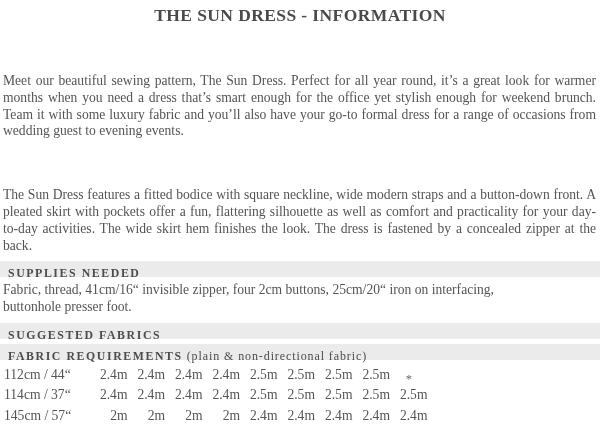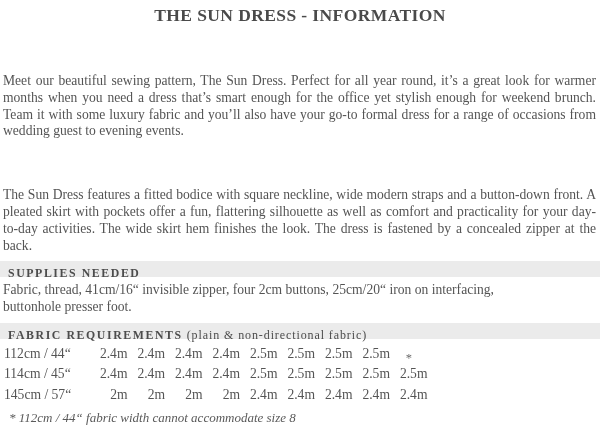--- a/index.html
+++ b/index.html
@@ -90,6 +90,9 @@
   <p class="para preline">Fabric, thread, 41cm/16“ invisible zipper, four 2cm buttons, 25cm/20“ iron on interfacing,
 buttonhole presser foot.</p>
 
+  <div class="section-bar">
+    <span class="bar-title">SUGGESTED FABRICS</span>
+  </div>
 
 
   <div class="section-bar">

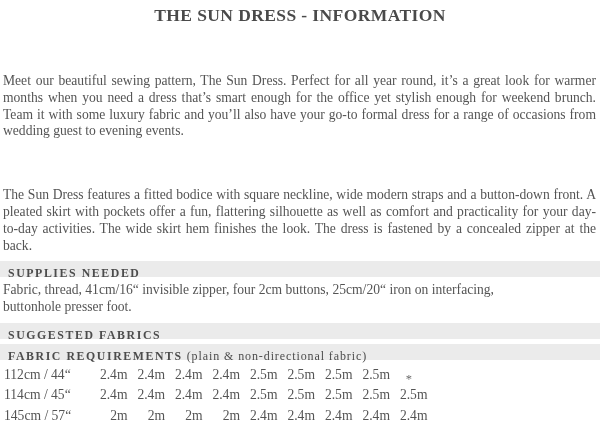--- a/index.html
+++ b/index.html
@@ -114,7 +114,7 @@
       <span class="tcell mark">*</span>
     </div>
     <div class="trow">
-      <span class="tlabel">114cm / 45“</span>
+      <span class="tlabel">114cm / 37“</span>
       <span class="tcell">2.4m</span>
       <span class="tcell">2.4m</span>
       <span class="tcell">2.4m</span>

